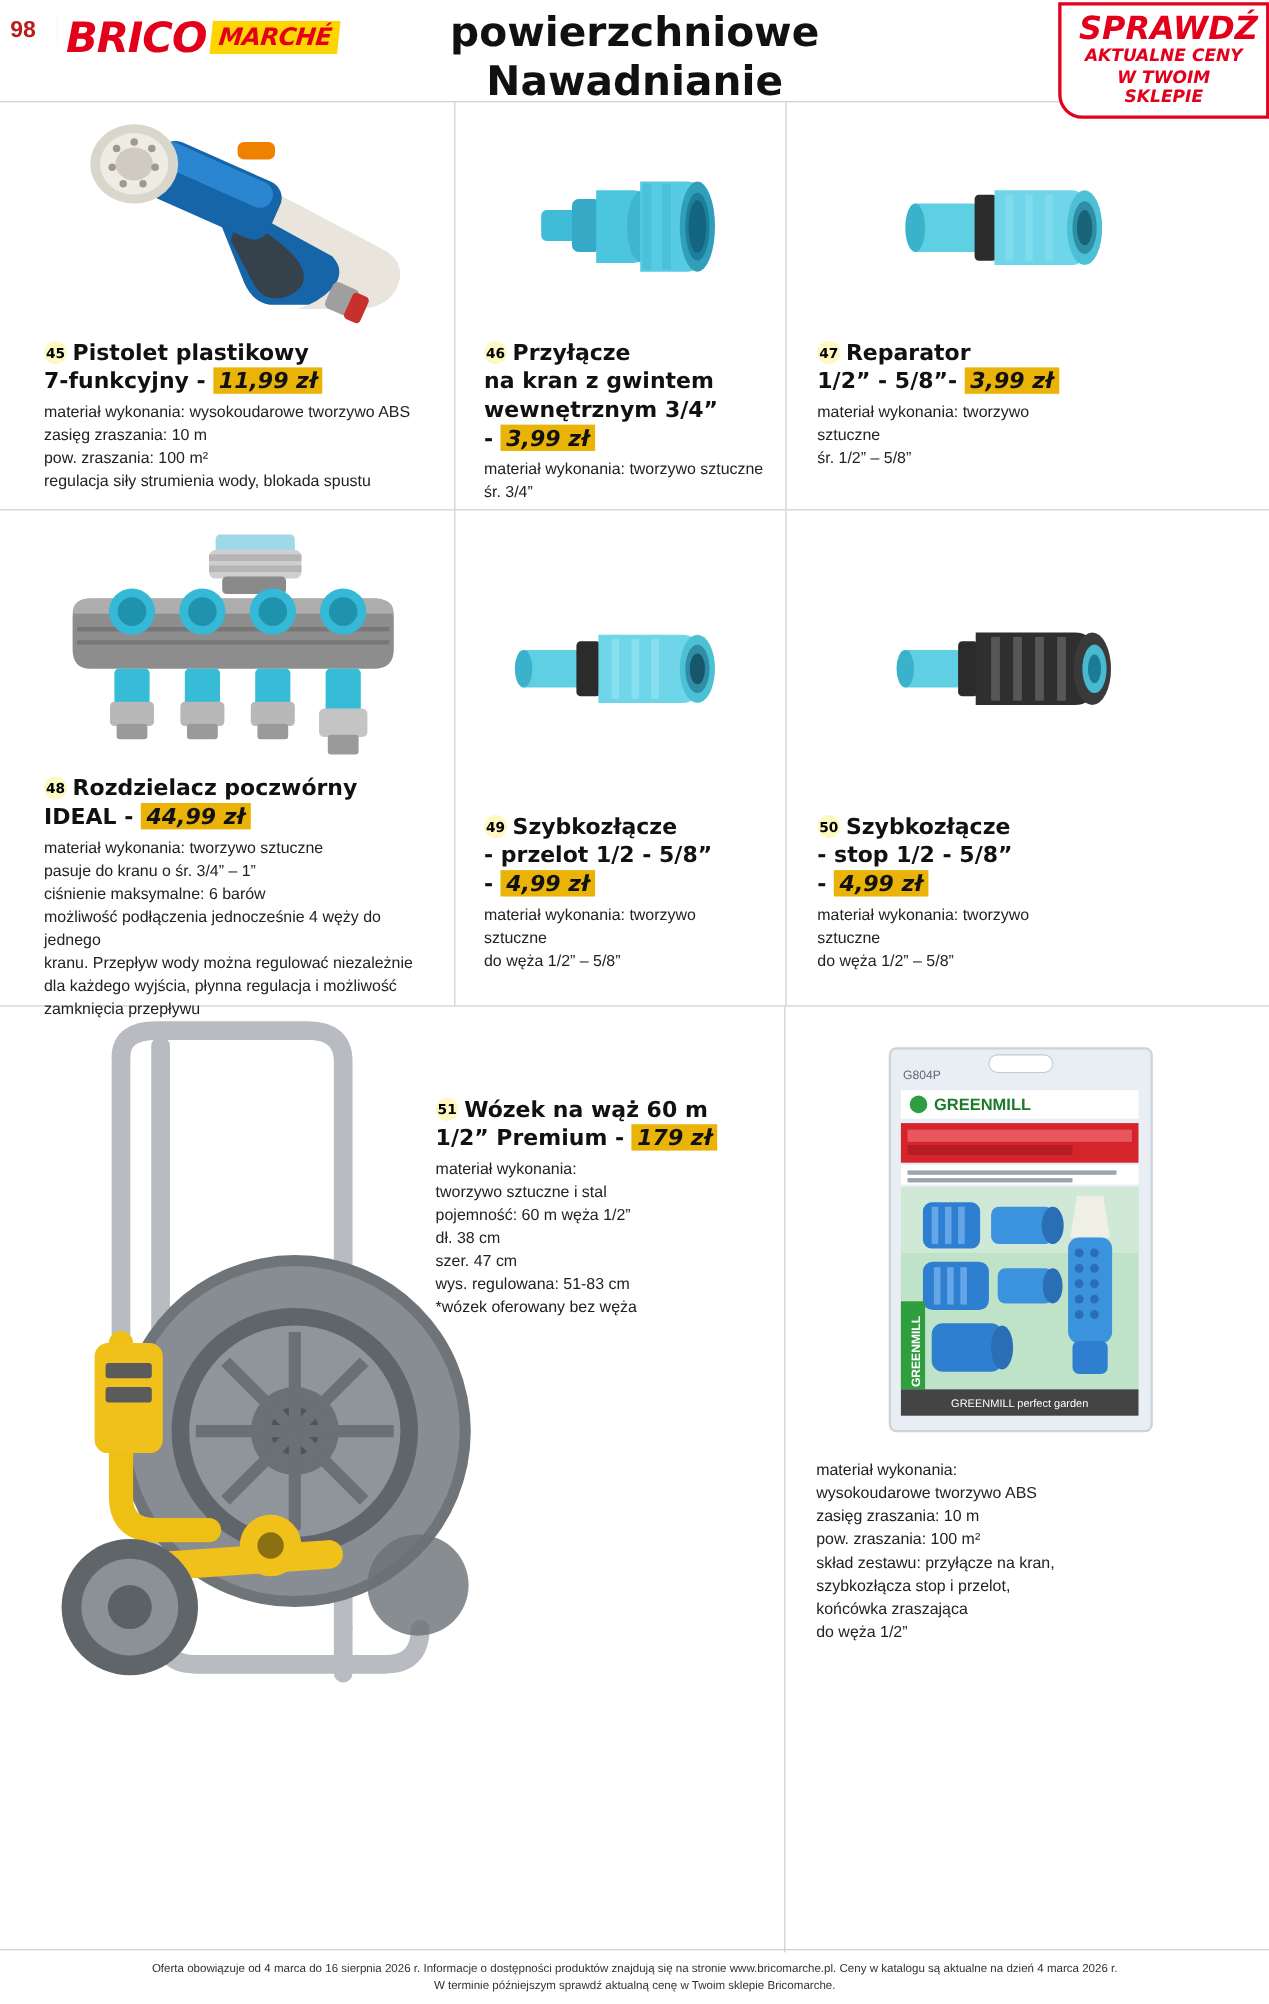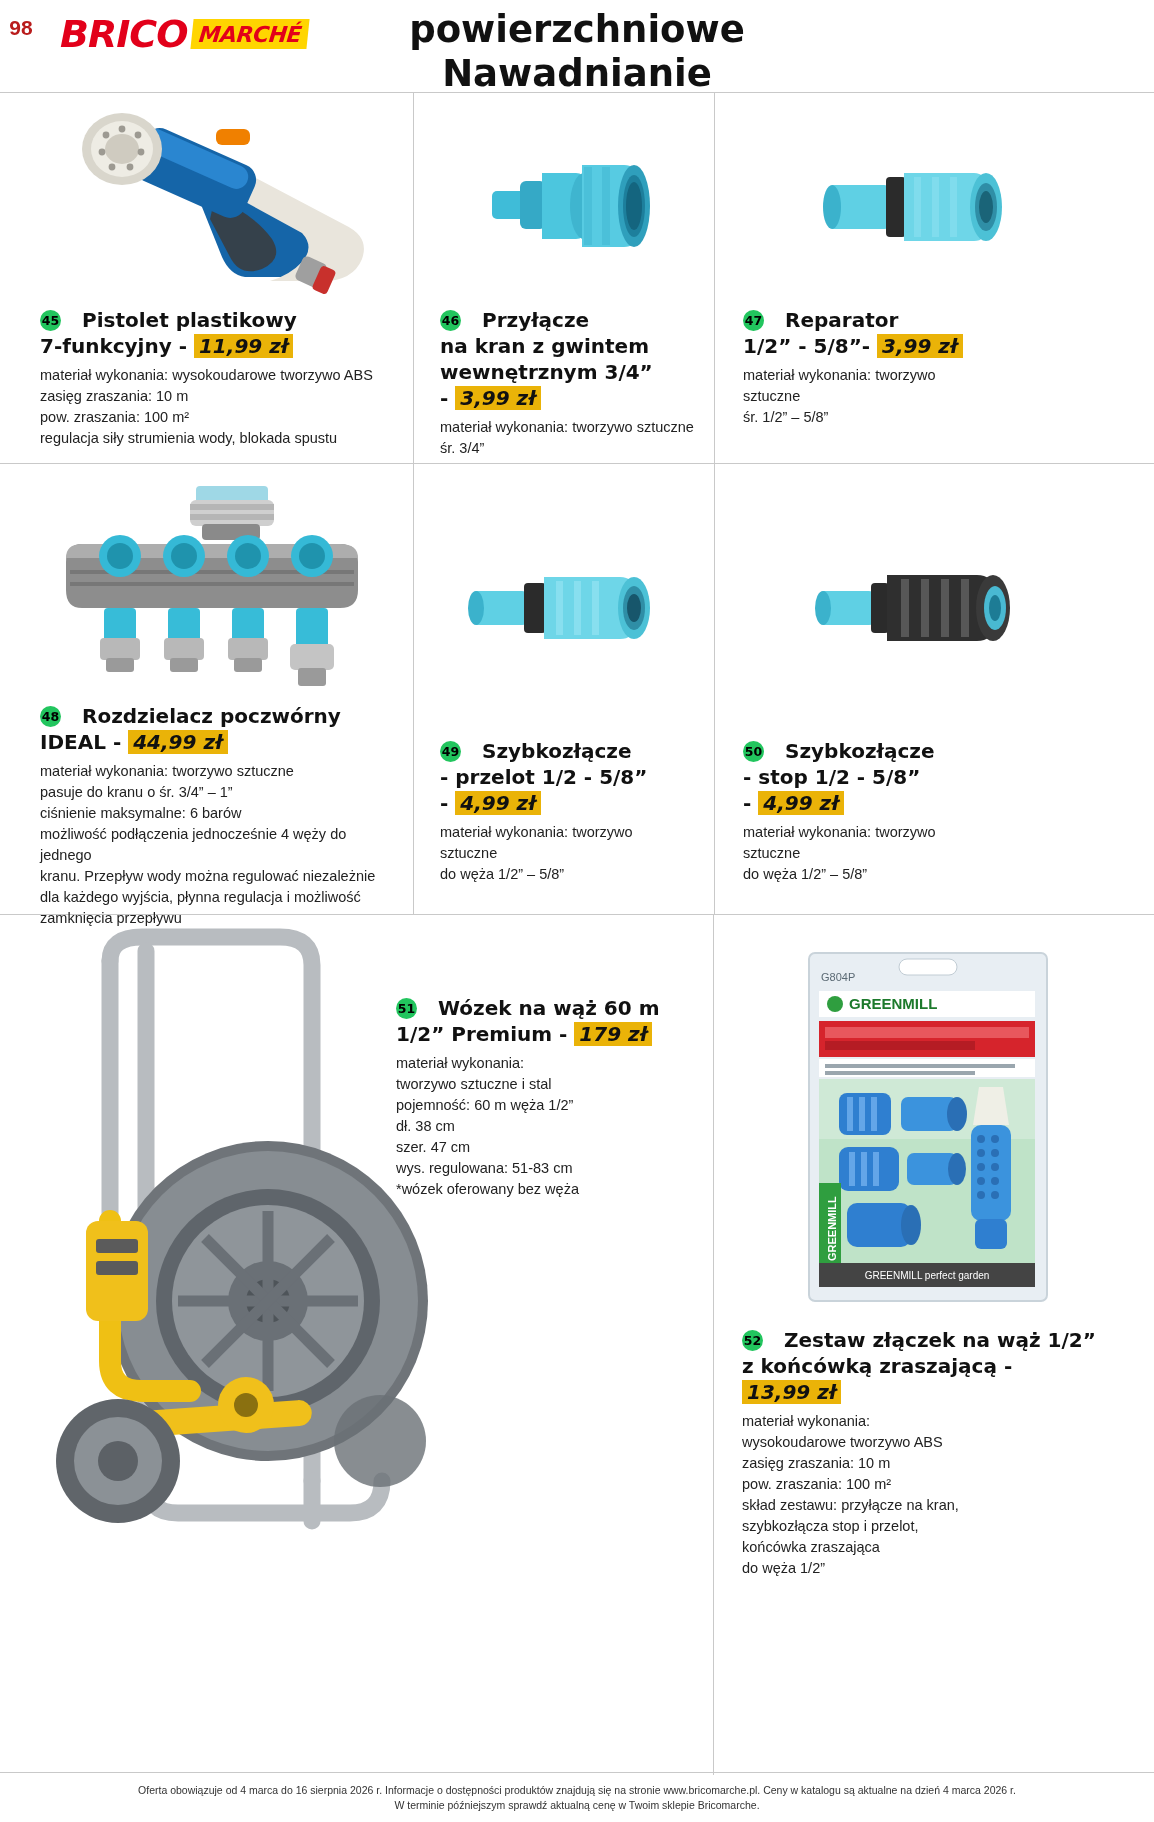--- a/index.html
+++ b/index.html
@@ -124,6 +124,11 @@
       <div>Nawadnianie</div>
     </div>
 
+    <div class="sprawdz">
+      <div class="l1">SPRAWDŹ</div>
+      <div class="l2">AKTUALNE CENY</div>
+      <div class="l2">W TWOIM SKLEPIE</div>
+    </div>
   </div>
 
   <div class="hr" style="margin:0 0 0 0;"></div>

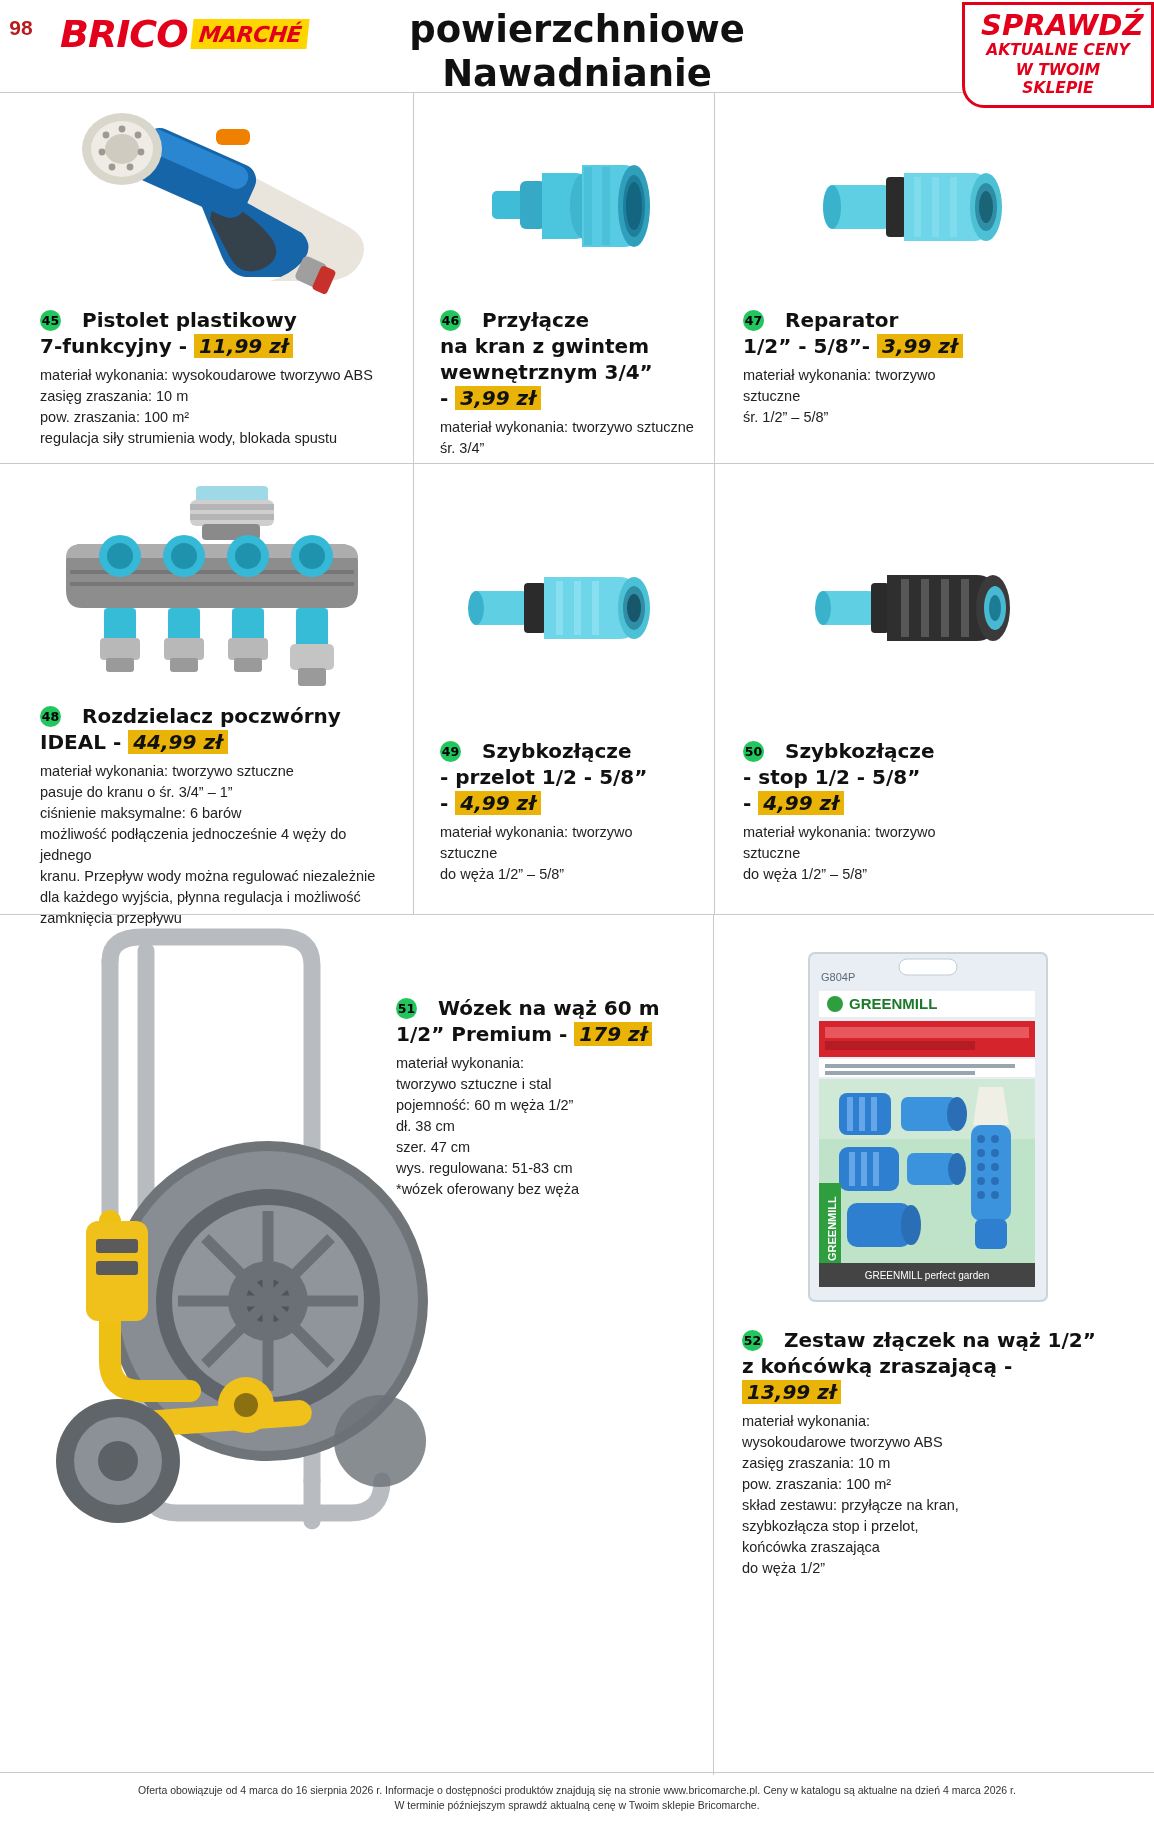--- a/index.html
+++ b/index.html
@@ -79,9 +79,9 @@
 
   .num {
     display: inline-block; width: 21px; height: 21px; border-radius: 50%;
-    background: #22c55e; color: #000; font-size: 12.5px; font-weight: bold;
+    background: #fef9c3; color: #000; font-size: 12.5px; font-weight: bold;
     text-align: center; line-height: 21px; vertical-align: 2px;
-    margin-right: 21px;
+    margin-right: 5px;
     font-family: "DejaVu Sans", sans-serif;
   }
   .ptitle {

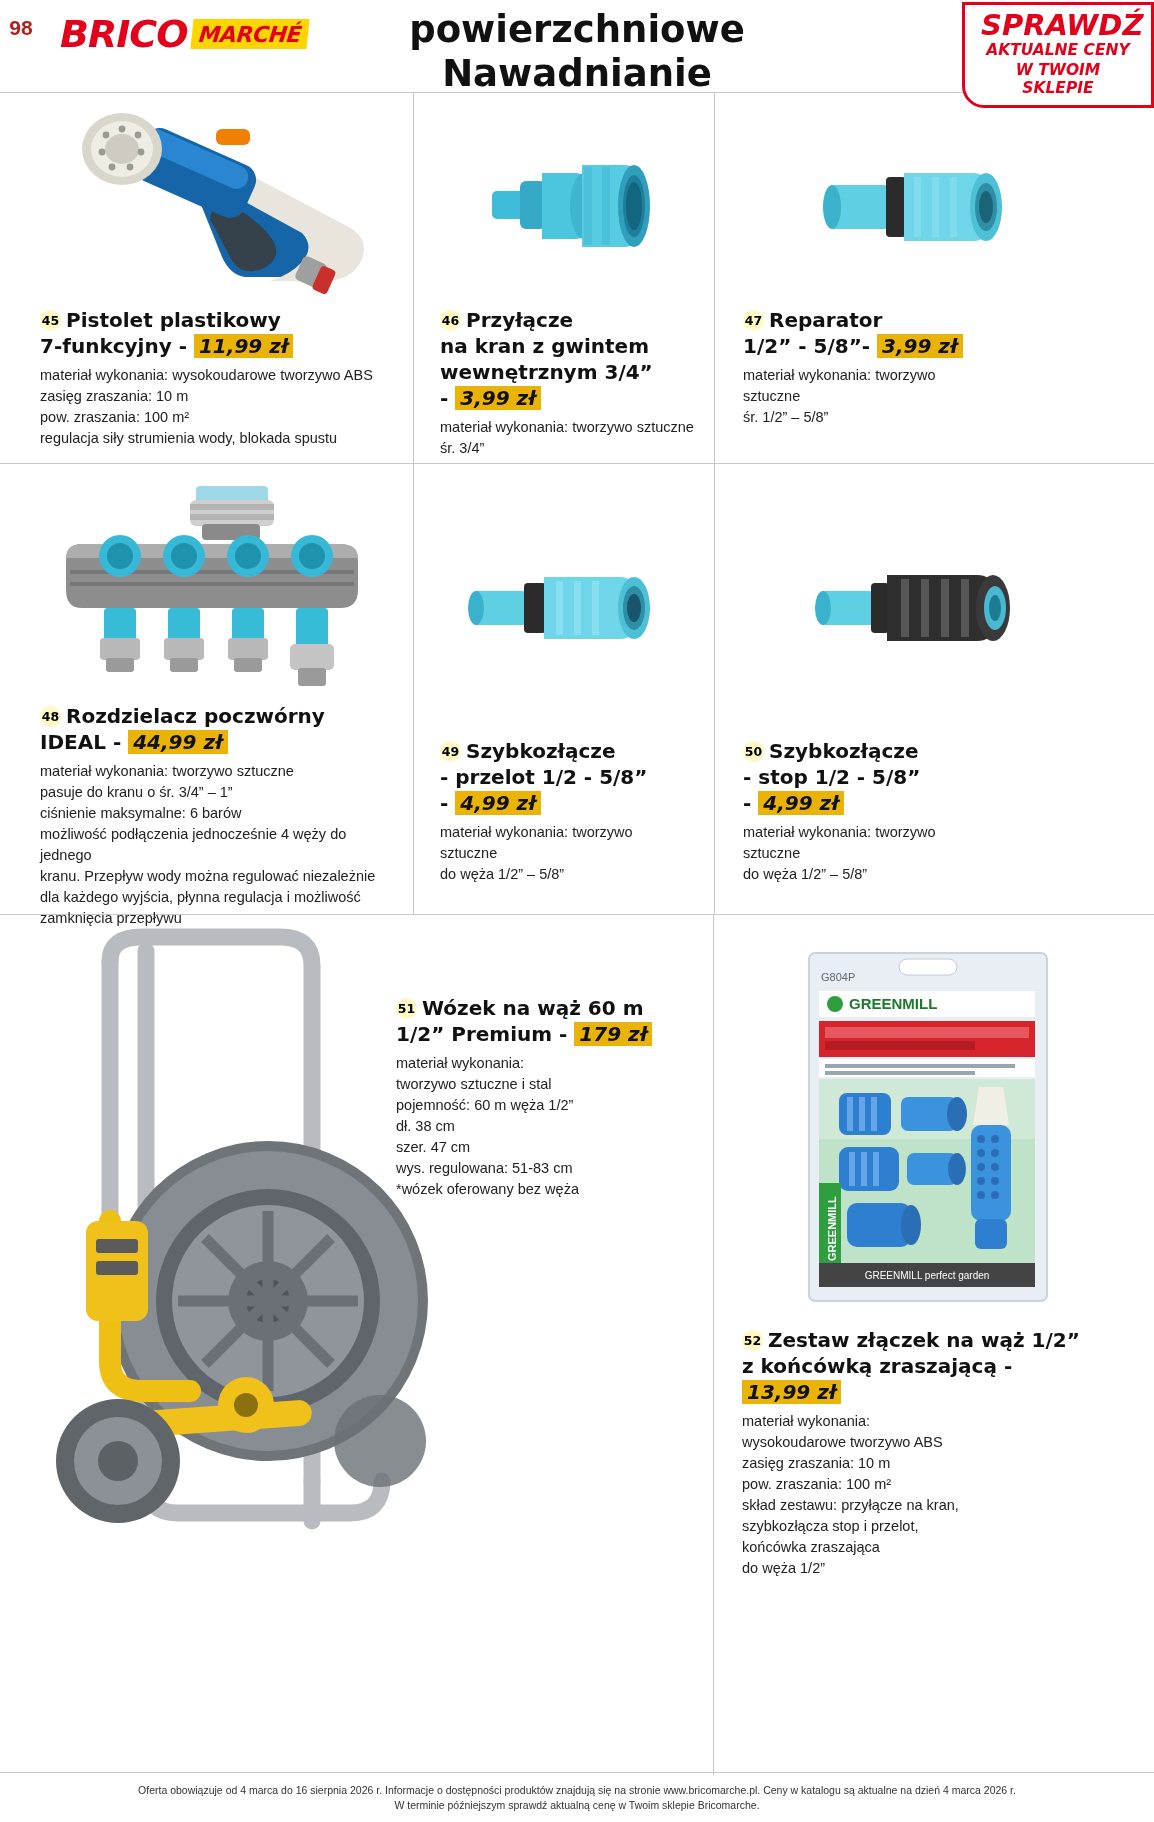--- a/index.html
+++ b/index.html
@@ -489,10 +489,6 @@
       </div>
 
       <div style="margin-top:12px;">
-        <div class="ptitle">
-          <span class="num">52</span><span>Zestaw złączek na wąż 1/2”</span><br>
-          <span>z końcówką zraszającą - </span><span class="price">13,99 zł</span>
-        </div>
         <div class="desc">
           <div>materiał wykonania:</div>
           <div>wysokoudarowe tworzywo ABS</div>

